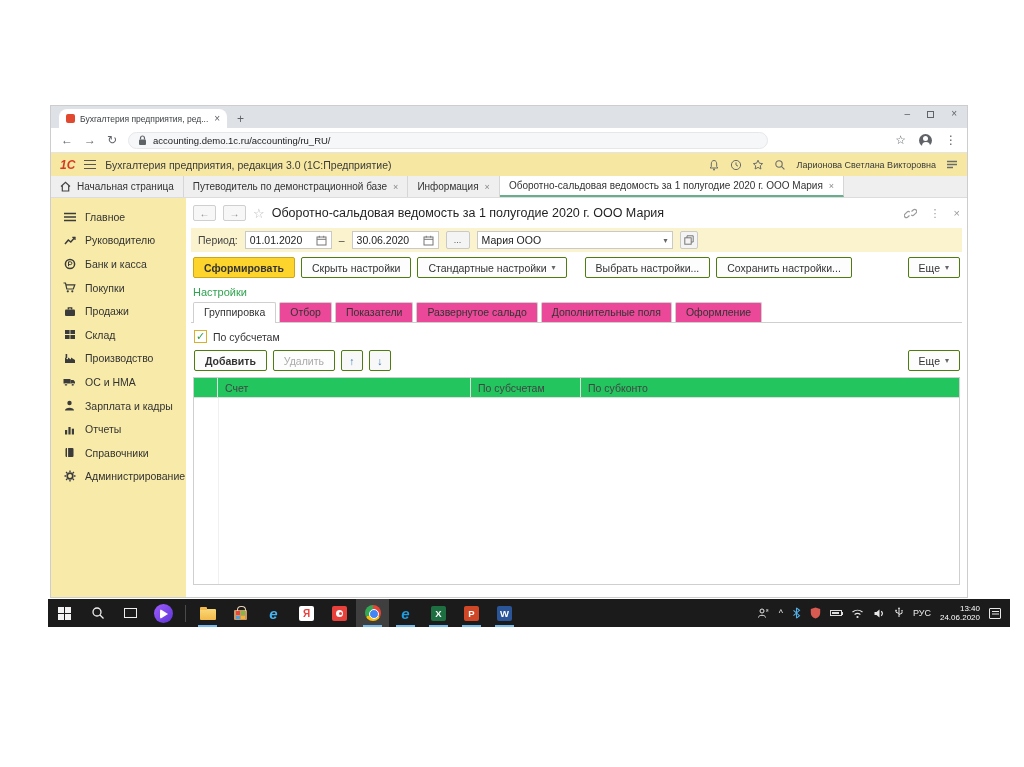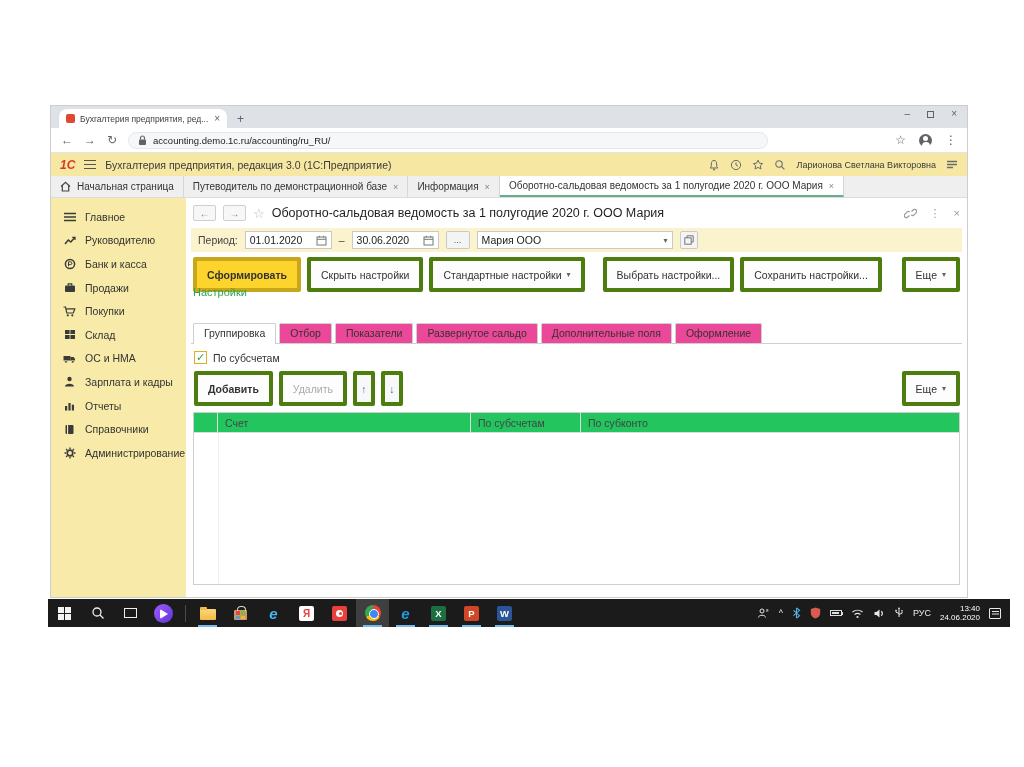--- a/index.html
+++ b/index.html
@@ -81,7 +81,7 @@
     display:flex; align-items:center; justify-content:center; font-size:9px; color:#555; }
 
   .btnrow { height:22px; margin-top:5px; display:flex; gap:6px; padding:0 2px; }
-  .btn { border:4px solid #4d7c0f; background:#fdfdfd; height:35px; padding:0 10px;
+  .btn { border:1px solid #4d7c0f; background:#fdfdfd; height:21px; padding:0 10px;
     font-size:10.5px; color:#333; display:flex; align-items:center; gap:5px; border-radius:2px;
     white-space:nowrap; }
   .btn.primary { background:#fcd42c; border-color:#c9a71c; font-weight:bold; }

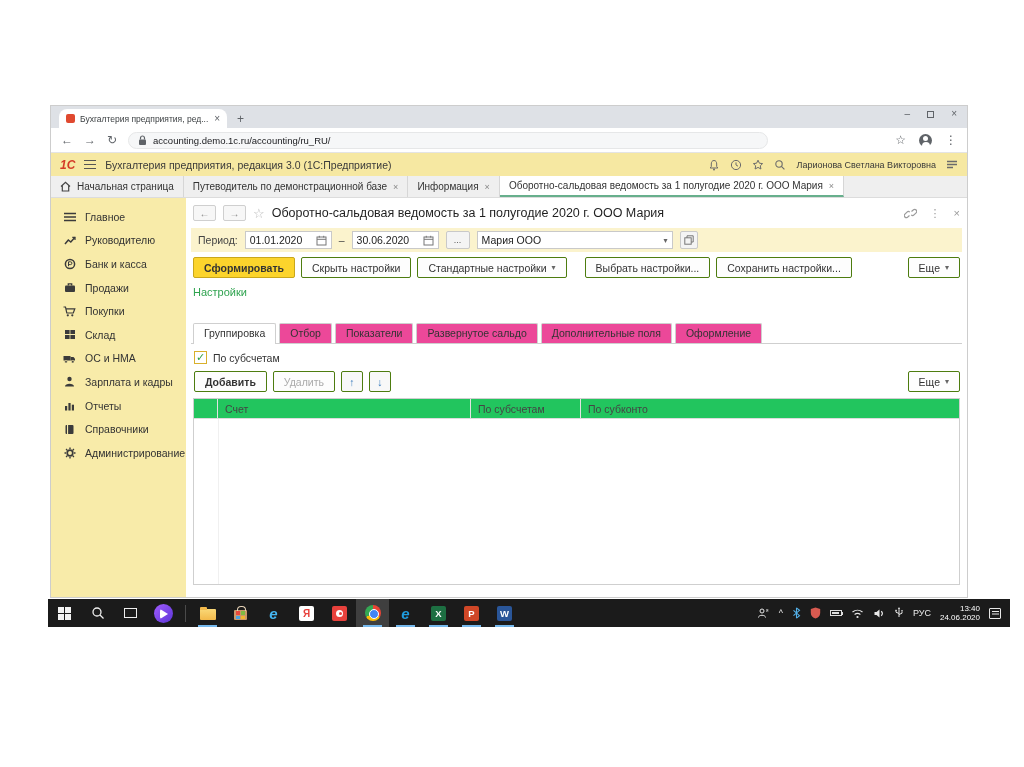--- a/index.html
+++ b/index.html
@@ -287,15 +287,6 @@
       </div>
       <div class="side-item">
         <span class="sico">
-            <svg width="12" height="11" viewBox="0 0 12 11">
-              <rect x="1" y="3.5" width="10" height="6.5" fill="#3b3b3b" rx="1"></rect>
-              <path d="M4.3 3.5 V1.8 H7.7 V3.5" fill="none" stroke="#3b3b3b" stroke-width="1.3"></path>
-            </svg>
-          </span>
-        <span>Продажи</span>
-      </div>
-      <div class="side-item">
-        <span class="sico">
             <svg width="13" height="11" viewBox="0 0 13 11">
               <path d="M0.5 1 H2.5 L3.8 7 H10.3 L11.8 2.8 H3" fill="none" stroke="#3b3b3b" stroke-width="1.2"></path>
               <circle cx="4.8" cy="9.3" r="1.1" fill="#3b3b3b"></circle>
@@ -303,6 +294,15 @@
             </svg>
           </span>
         <span>Покупки</span>
+      </div>
+      <div class="side-item">
+        <span class="sico">
+            <svg width="12" height="11" viewBox="0 0 12 11">
+              <rect x="1" y="3.5" width="10" height="6.5" fill="#3b3b3b" rx="1"></rect>
+              <path d="M4.3 3.5 V1.8 H7.7 V3.5" fill="none" stroke="#3b3b3b" stroke-width="1.3"></path>
+            </svg>
+          </span>
+        <span>Продажи</span>
       </div>
       <div class="side-item">
         <span class="sico">

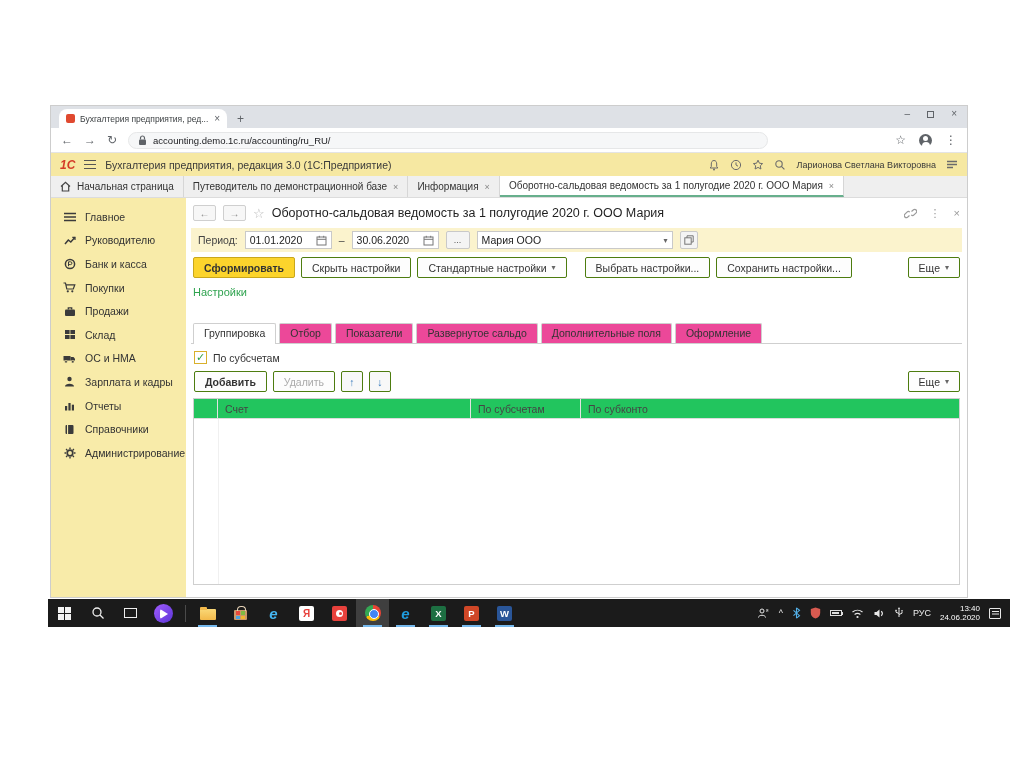--- a/index.html
+++ b/index.html
@@ -91,7 +91,7 @@
   .btn.arrow { width:22px; padding:0; justify-content:center; color:#3f7fbf; background:#f8f8f8; }
 
   .settings-title { color:#2fa34f; font-size:11px; margin:7px 2px 4px 2px; }
-  .stabs { display:flex; border-bottom:1px solid #cfcfcf; padding:0 2px;margin-top:21px; }
+  .stabs { display:flex; border-bottom:1px solid #cfcfcf; padding:0 2px; }
   .stab { border:1px solid #cfcfcf; border-bottom:none; background:#ec4899;
     padding:3px 10px 4px; font-size:10.5px; color:#333; margin-right:3px;
     border-radius:2px 2px 0 0; position:relative; }

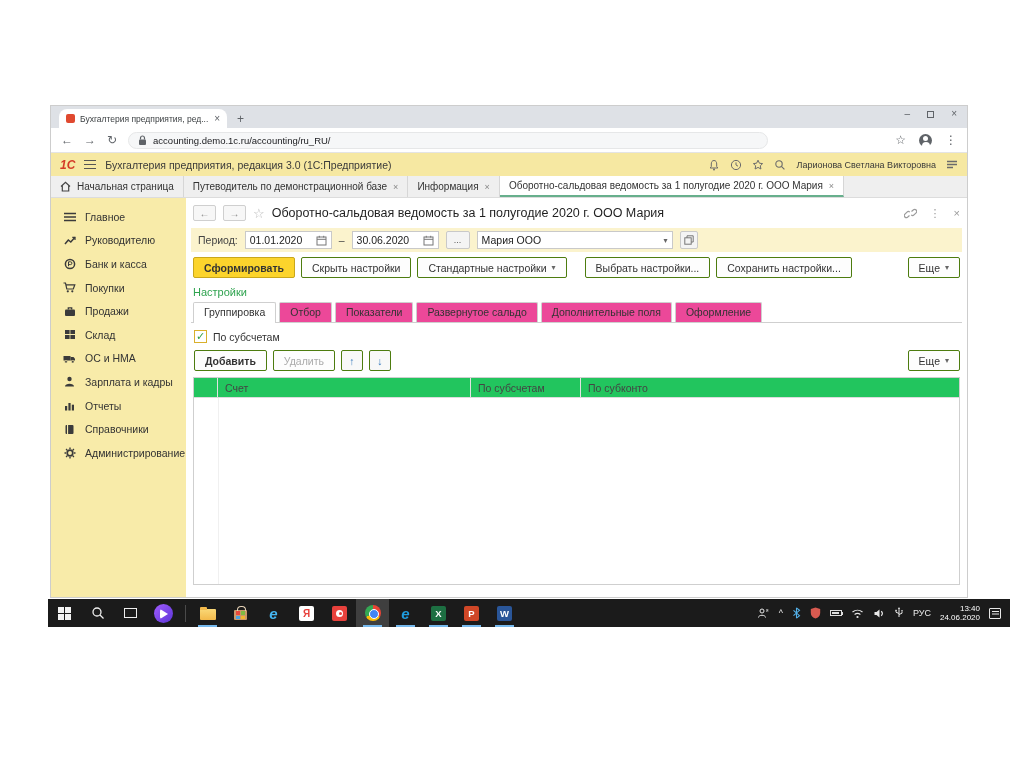--- a/index.html
+++ b/index.html
@@ -317,6 +317,15 @@
       </div>
       <div class="side-item">
         <span class="sico">
+            <svg width="12" height="11" viewBox="0 0 12 11">
+              <path d="M1 10 V4.5 L4 6.5 V4.5 L7 6.5 V4.5 L11 7 V10 Z" fill="#3b3b3b"></path>
+              <rect x="1.6" y="1" width="1.6" height="4" fill="#3b3b3b"></rect>
+            </svg>
+          </span>
+        <span>Производство</span>
+      </div>
+      <div class="side-item">
+        <span class="sico">
             <svg width="13" height="11" viewBox="0 0 13 11">
               <rect x="0.5" y="3" width="7" height="4.5" fill="#3b3b3b"></rect>
               <path d="M7.5 4 H10.5 L12 5.8 V7.5 H7.5 Z" fill="#3b3b3b"></path>

